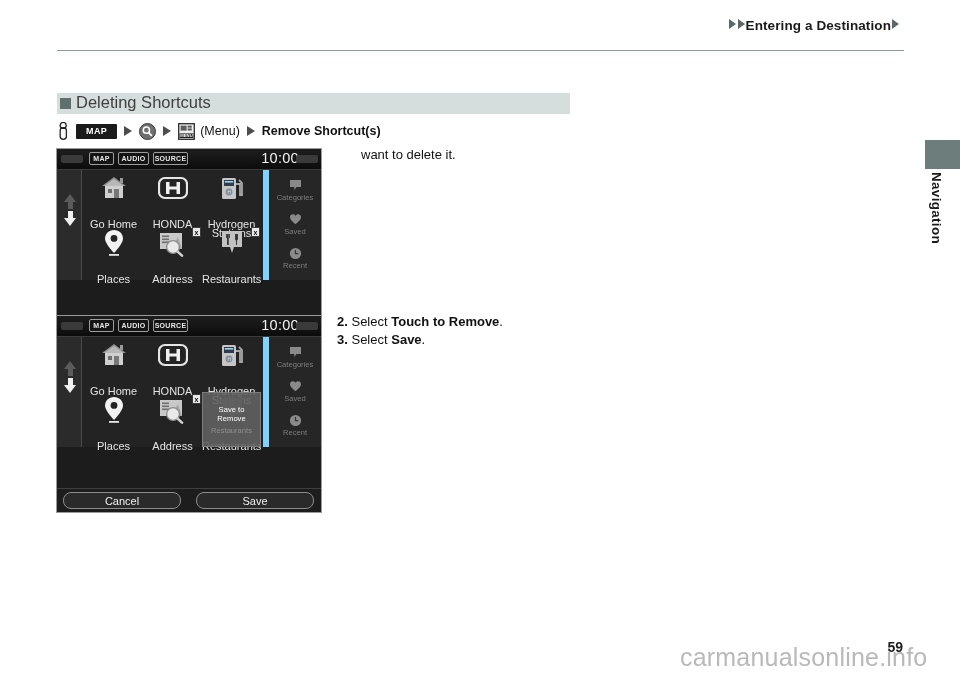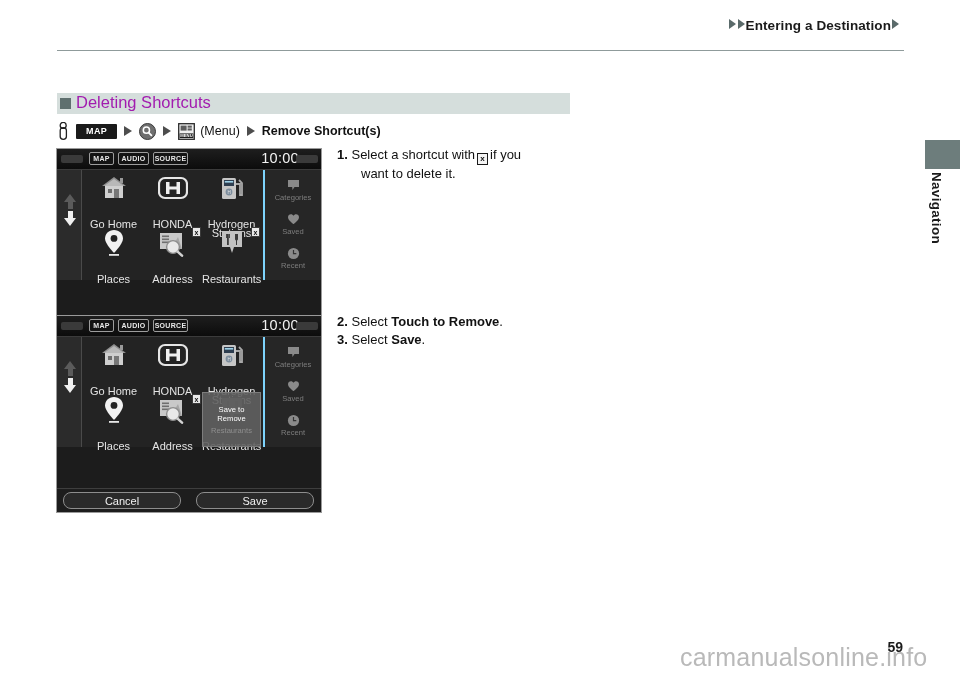--- a/index.html
+++ b/index.html
@@ -83,7 +83,7 @@
   }
   .sec-title {
     font-size: 16.5px;
-    color: #a21caf;
+    color: #404040;
     margin-left: 5px;
     position: relative;
     top: -1px;

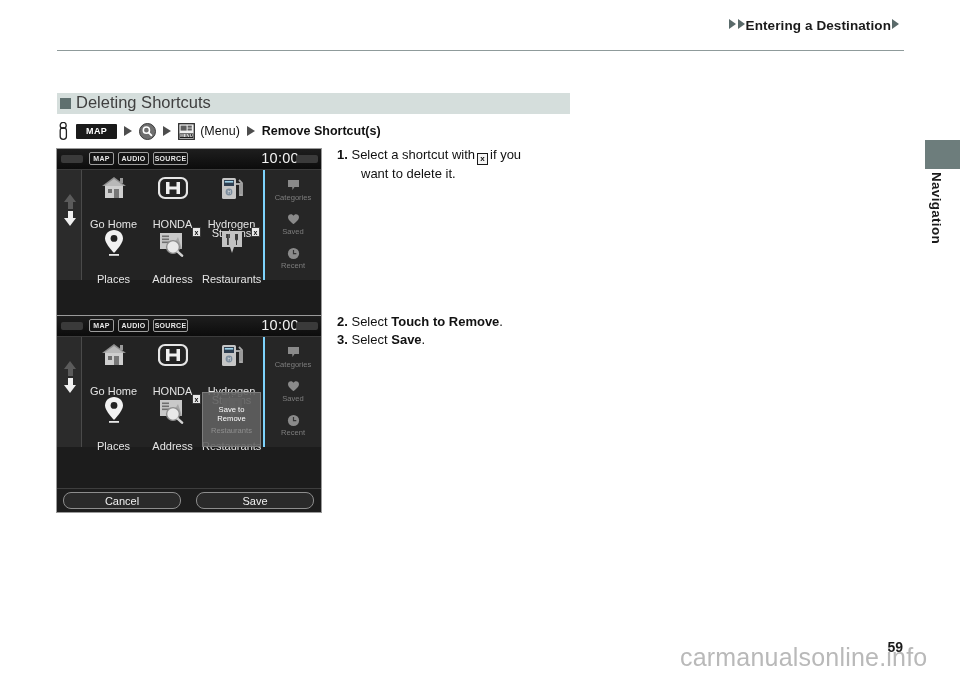--- a/index.html
+++ b/index.html
@@ -708,10 +708,6 @@
 </div>
 
 <div class="steps" id="step-block-1">
-  <span class="step">
-    <span class="step-num">1.</span>
-    <span>Select a shortcut with</span><span class="inline-x">x</span><span>if you</span>
-  </span>
   <span class="step-indent">want to delete it.</span>
 </div>
 

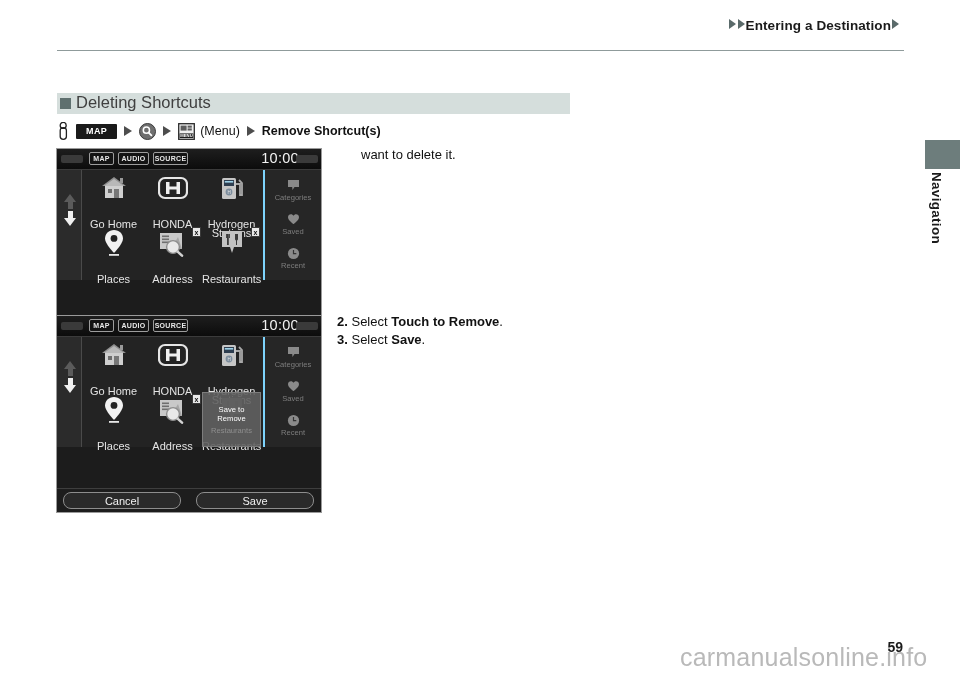--- a/index.html
+++ b/index.html
@@ -295,7 +295,7 @@
     right: 0; top: 0;
     width: 58px; height: 110px;
     background: #262626;
-    border-left: 2px solid #7dd3fc;
+    border-left: 6px solid #7dd3fc;
     box-sizing: border-box;
   }
   .side-item {

